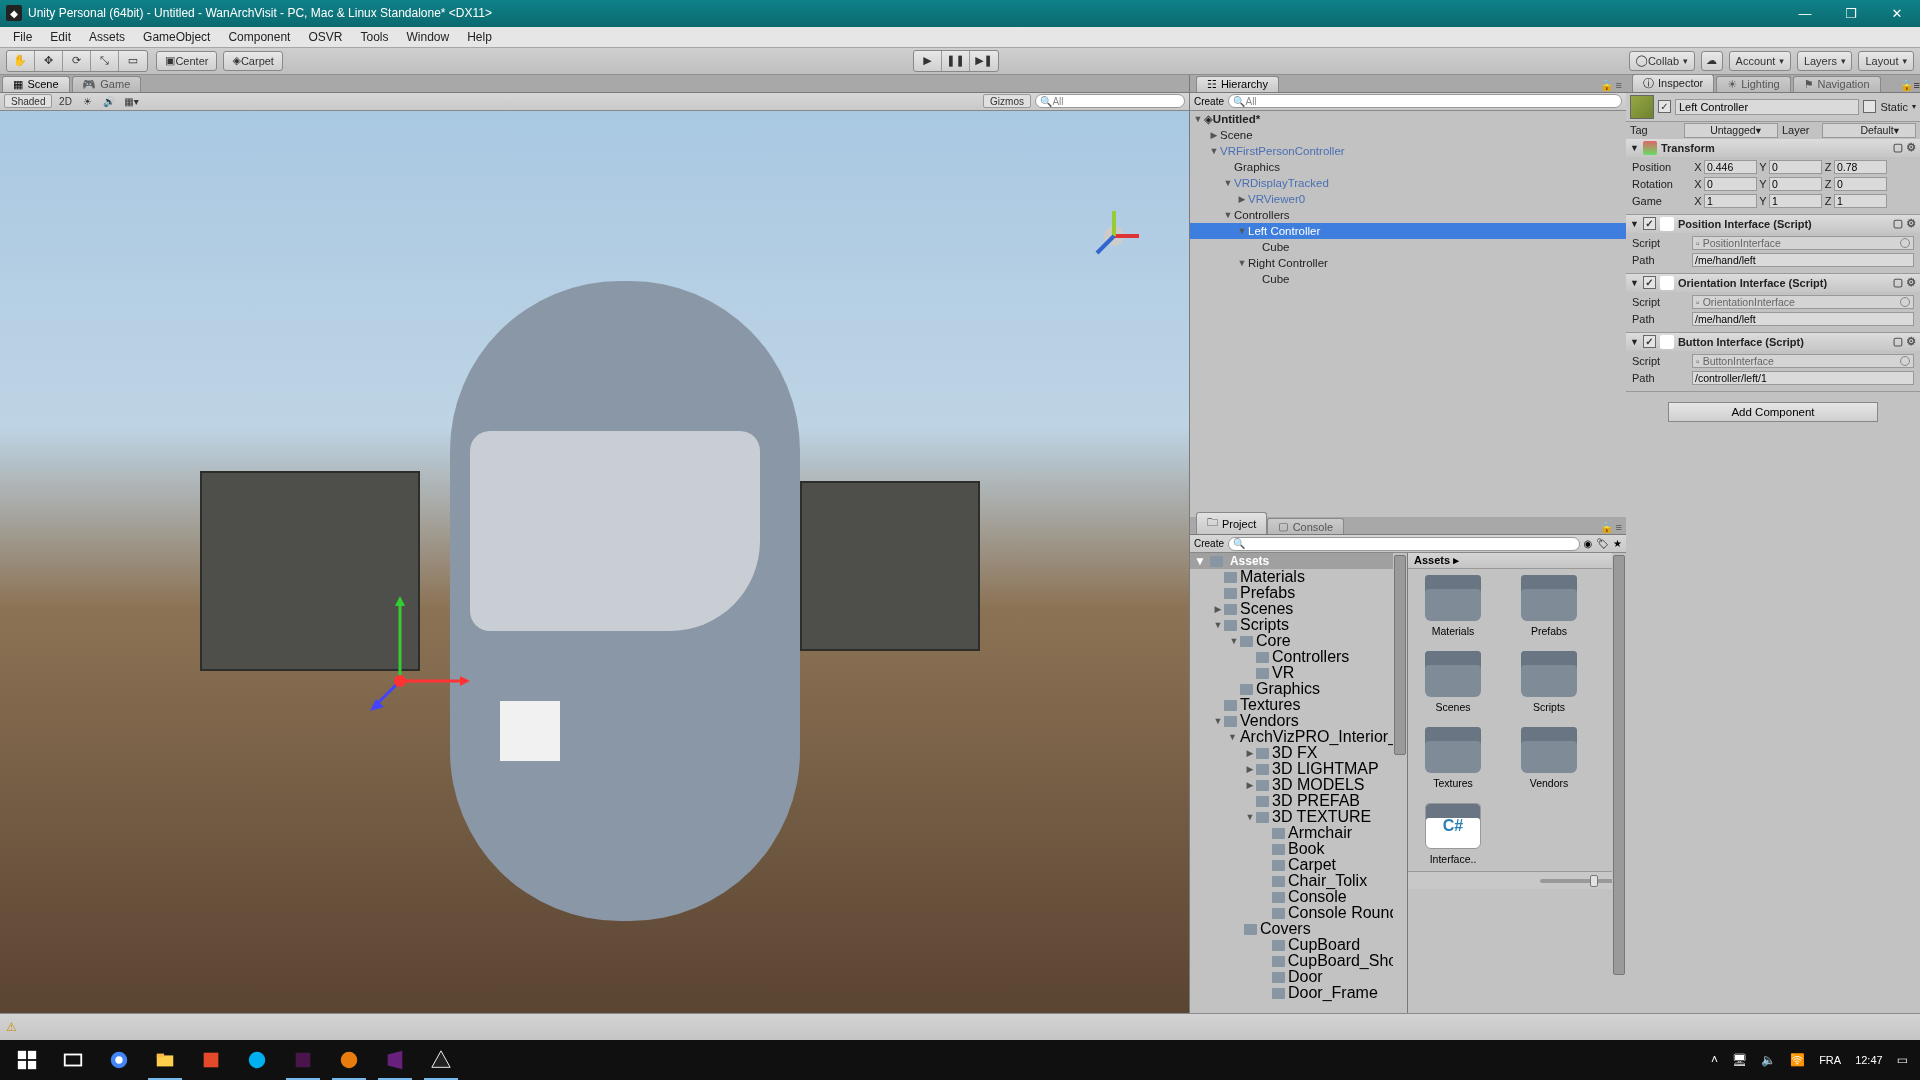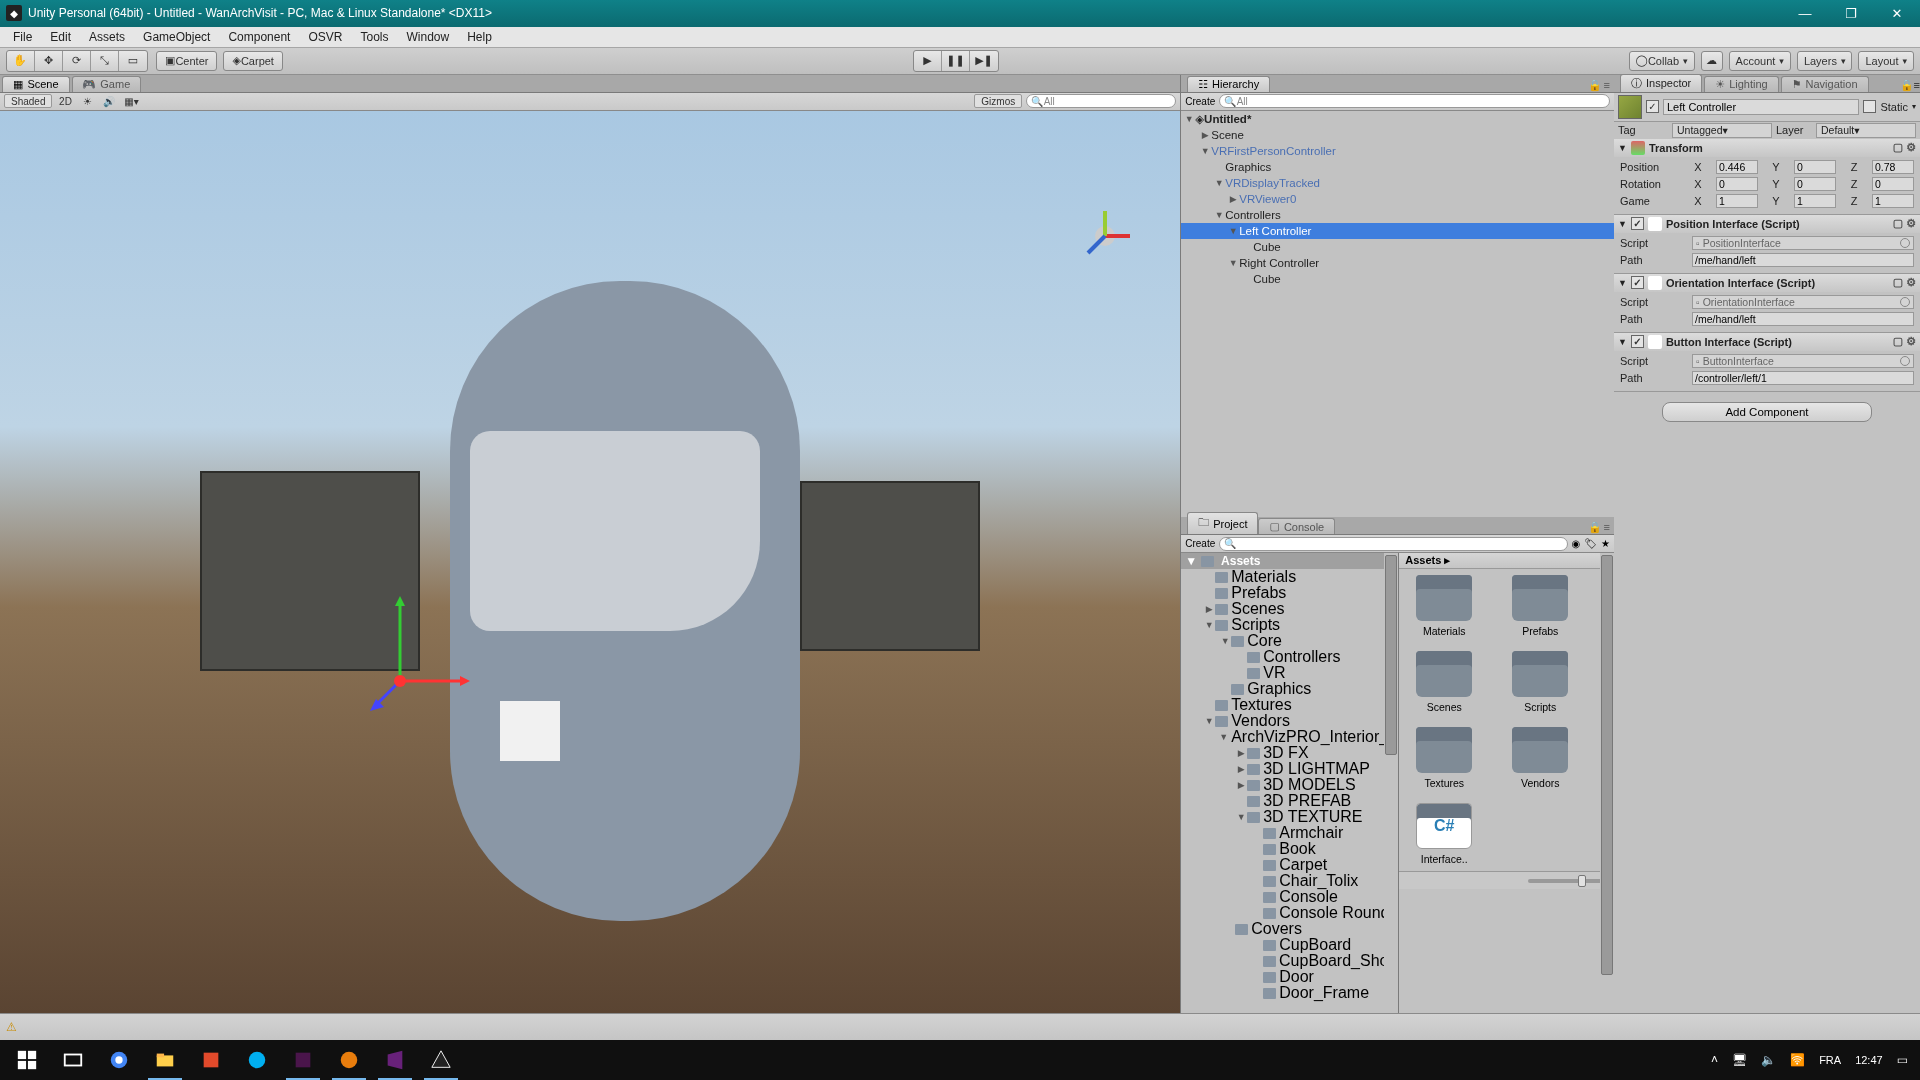--- a/index.html
+++ b/index.html
@@ -60,7 +60,7 @@
 .insp-header input[type=text]{ flex:1; background:#dadada; border:1px solid #999; font-size:11px; padding:1px 3px;}
 .insp-row { display:flex; align-items:center; padding:1px 4px; gap:4px;}
 .insp-label { width:50px; }
-.insp-sel { flex:1; background:#d4d4d4; border:1px solid #999; font-size:10.5px; padding:0 4px; height:15px; display:flex; align-items:center; justify-content:flex-start;}
+.insp-sel { flex:1; background:#d4d4d4; border:1px solid #999; font-size:10.5px; padding:0 16px; height:15px; display:flex; align-items:center; justify-content:flex-end;}
 .component { border-bottom:1px solid #999;}
 .comp-hdr { display:flex; align-items:center; background:linear-gradient(#dcdcdc,#c6c6c6); padding:2px 4px; font-weight:bold; gap:4px;}
 .comp-hdr .fold { font-size:9px;}

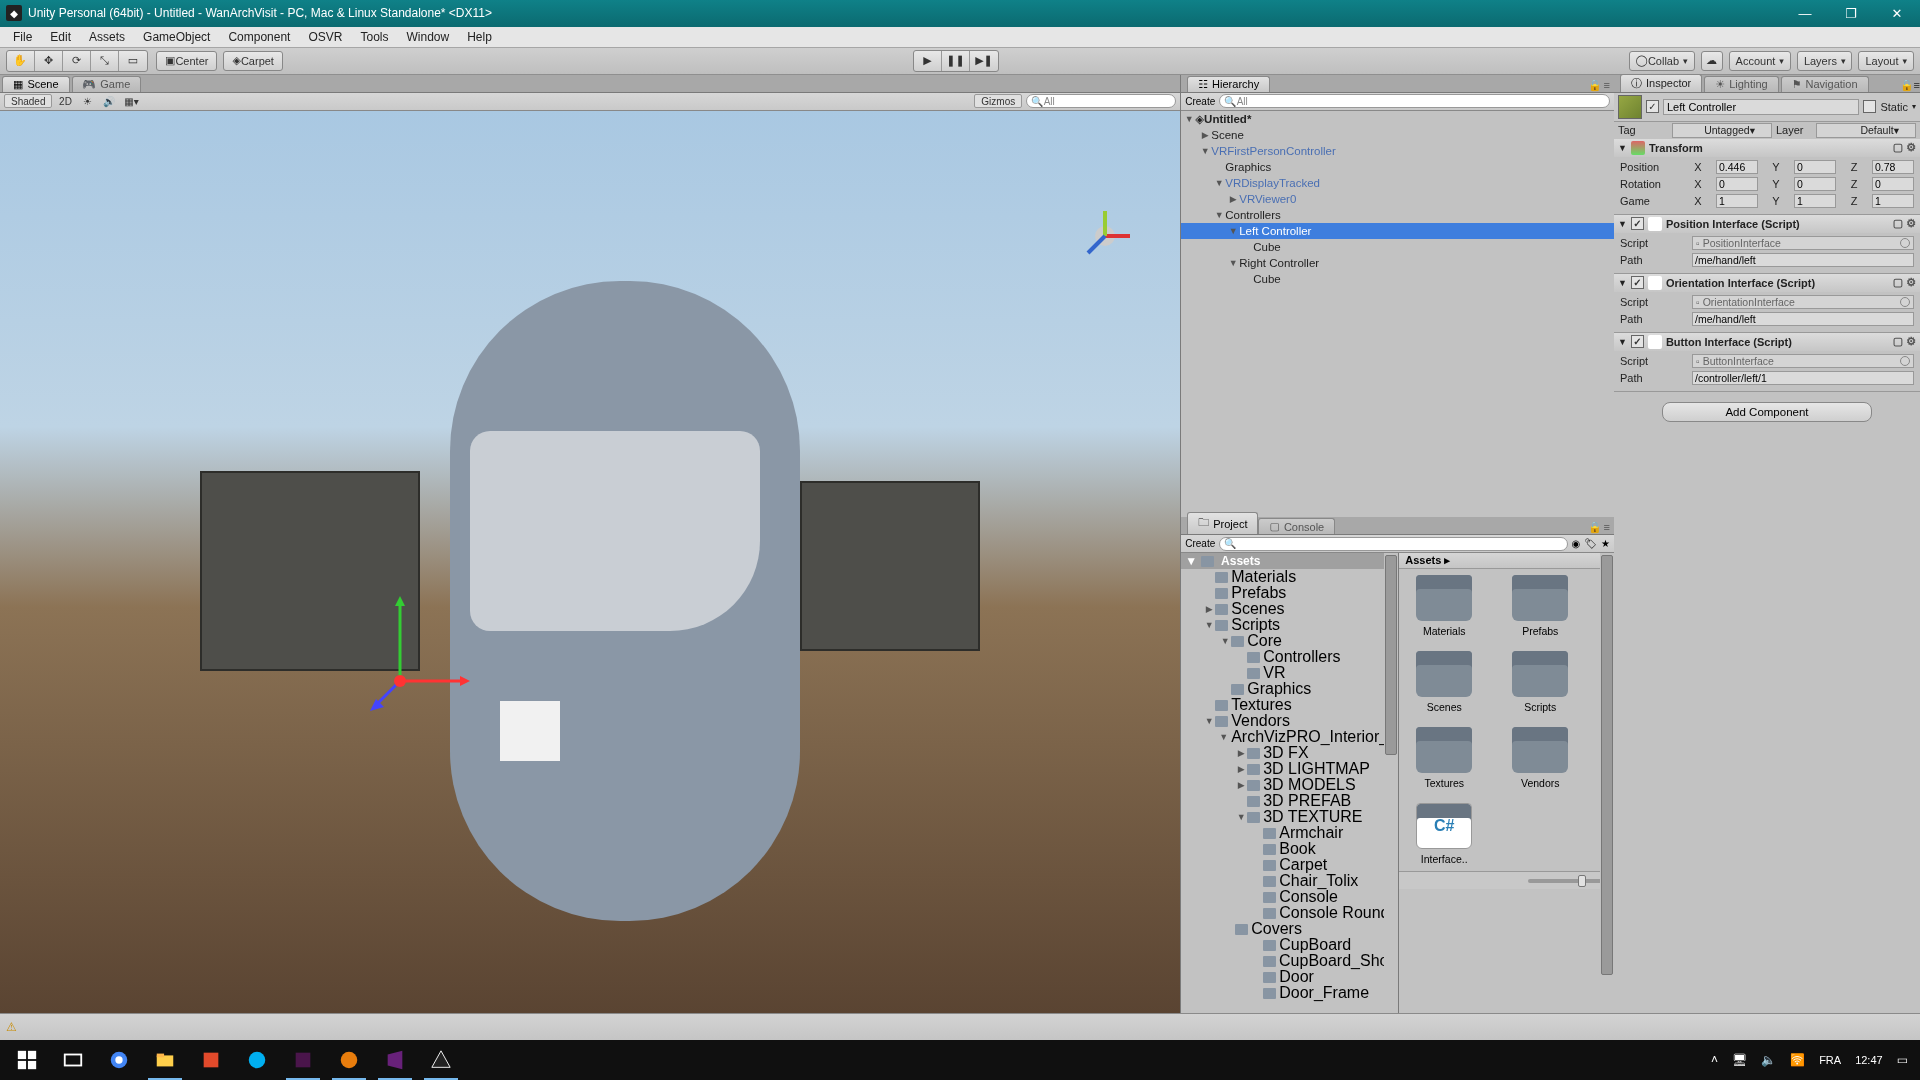--- a/index.html
+++ b/index.html
@@ -67,7 +67,7 @@
 .comp-hdr .cicon { width:14px; height:14px; background:#888; border-radius:2px;}
 .comp-hdr .gear { margin-left:auto; font-size:11px; color:#555;}
 .comp-body { padding:2px 6px 4px 6px;}
-.field-row { display:flex; align-items:center; height:17px; gap:12px;}
+.field-row { display:flex; align-items:center; height:17px; gap:0;}
 .field-row .fl { width:60px; }
 .field-row .ax { width:12px; text-align:center;}
 .field-row input { width:42px; background:#dadada; border:1px solid #999; font-size:10.5px; padding:0 2px; height:14px;}

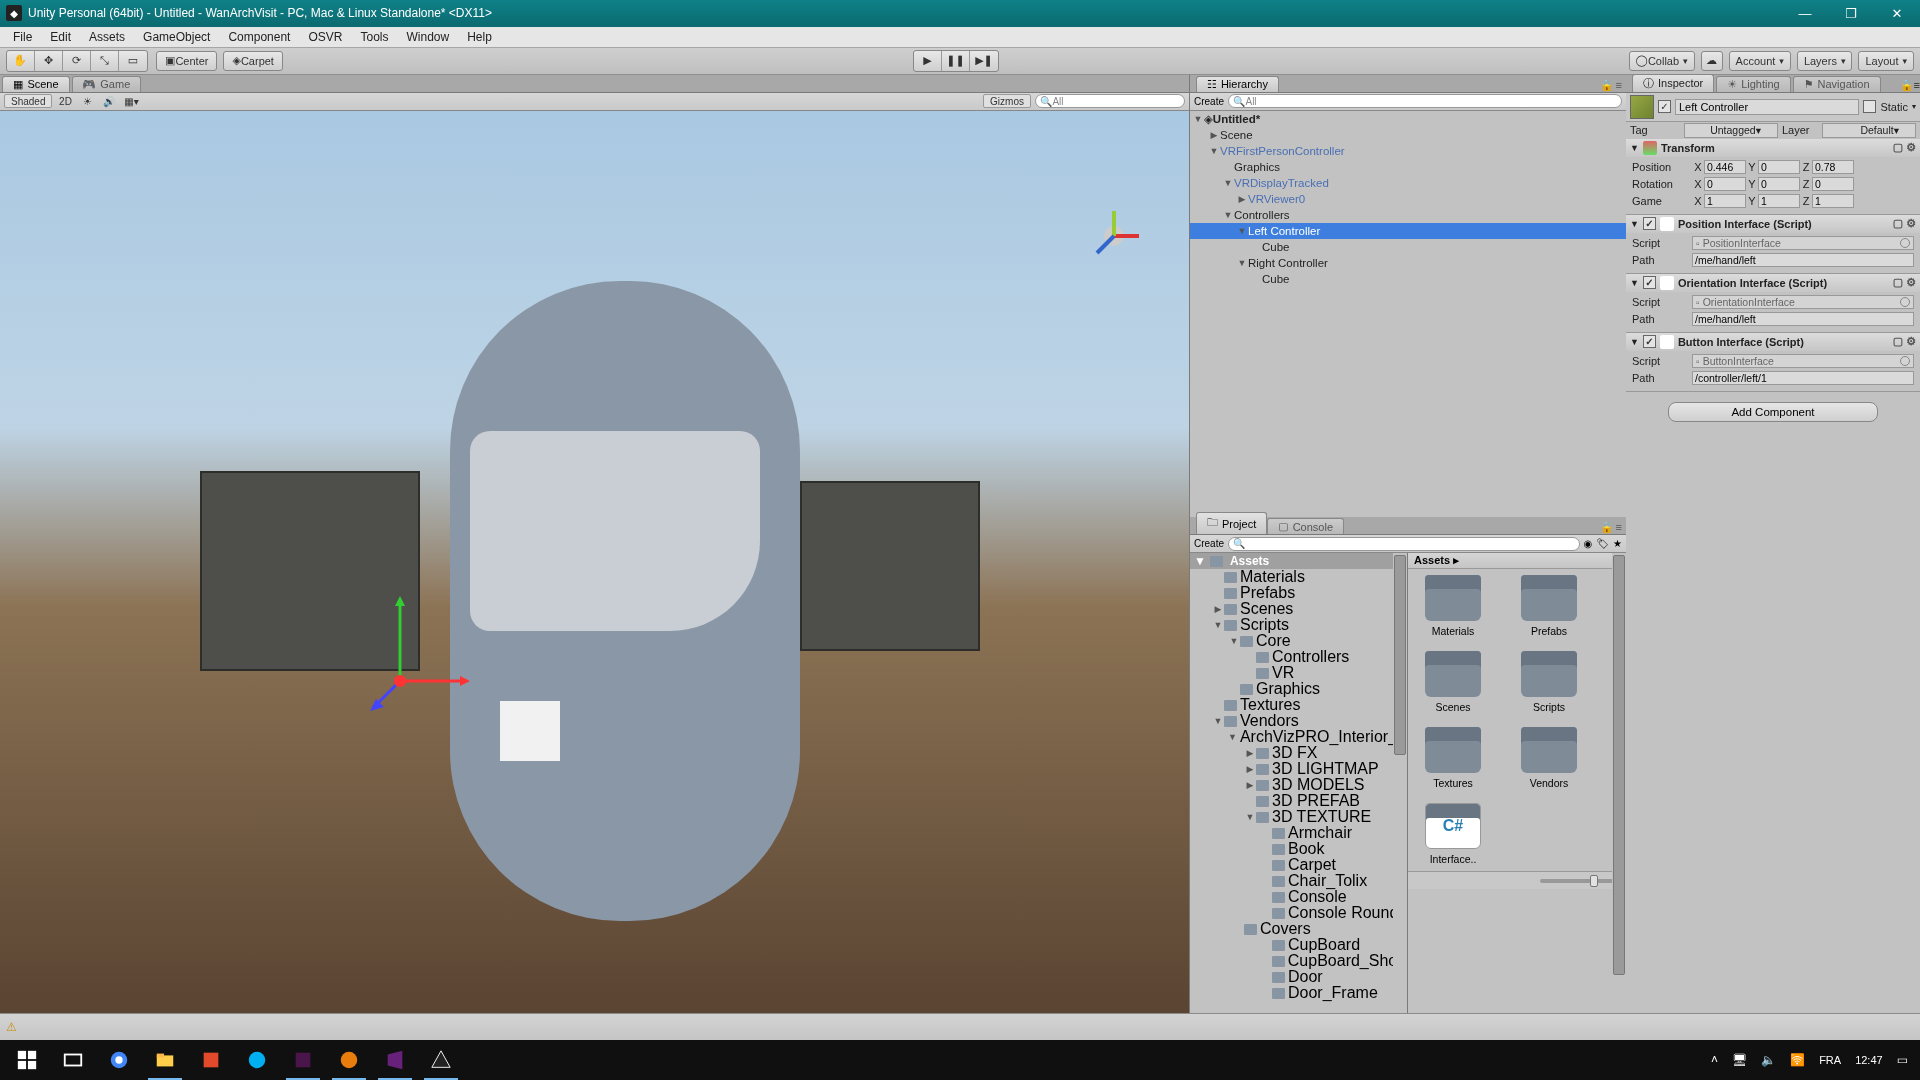--- a/index.html
+++ b/index.html
@@ -70,7 +70,7 @@
 .field-row { display:flex; align-items:center; height:17px; gap:0;}
 .field-row .fl { width:60px; }
 .field-row .ax { width:12px; text-align:center;}
-.field-row input { width:42px; background:#dadada; border:1px solid #999; font-size:10.5px; padding:0 2px; height:14px;}
+.field-row input { width:53px; background:#dadada; border:1px solid #999; font-size:10.5px; padding:0 2px; height:14px;}
 .field-row.full input { flex:1; width:auto;}
 .add-comp { margin:10px auto; display:block; width:210px; padding:3px; background:linear-gradient(#e6e6e6,#cfcfcf); border:1px solid #888; border-radius:8px; font-size:11.5px; text-align:center;}
 .readonly-field { flex:1; background:#d4d4d4; border:1px solid #999; font-size:10.5px; padding:0 3px; height:14px; display:flex; align-items:center; justify-content:space-between; color:#666;}

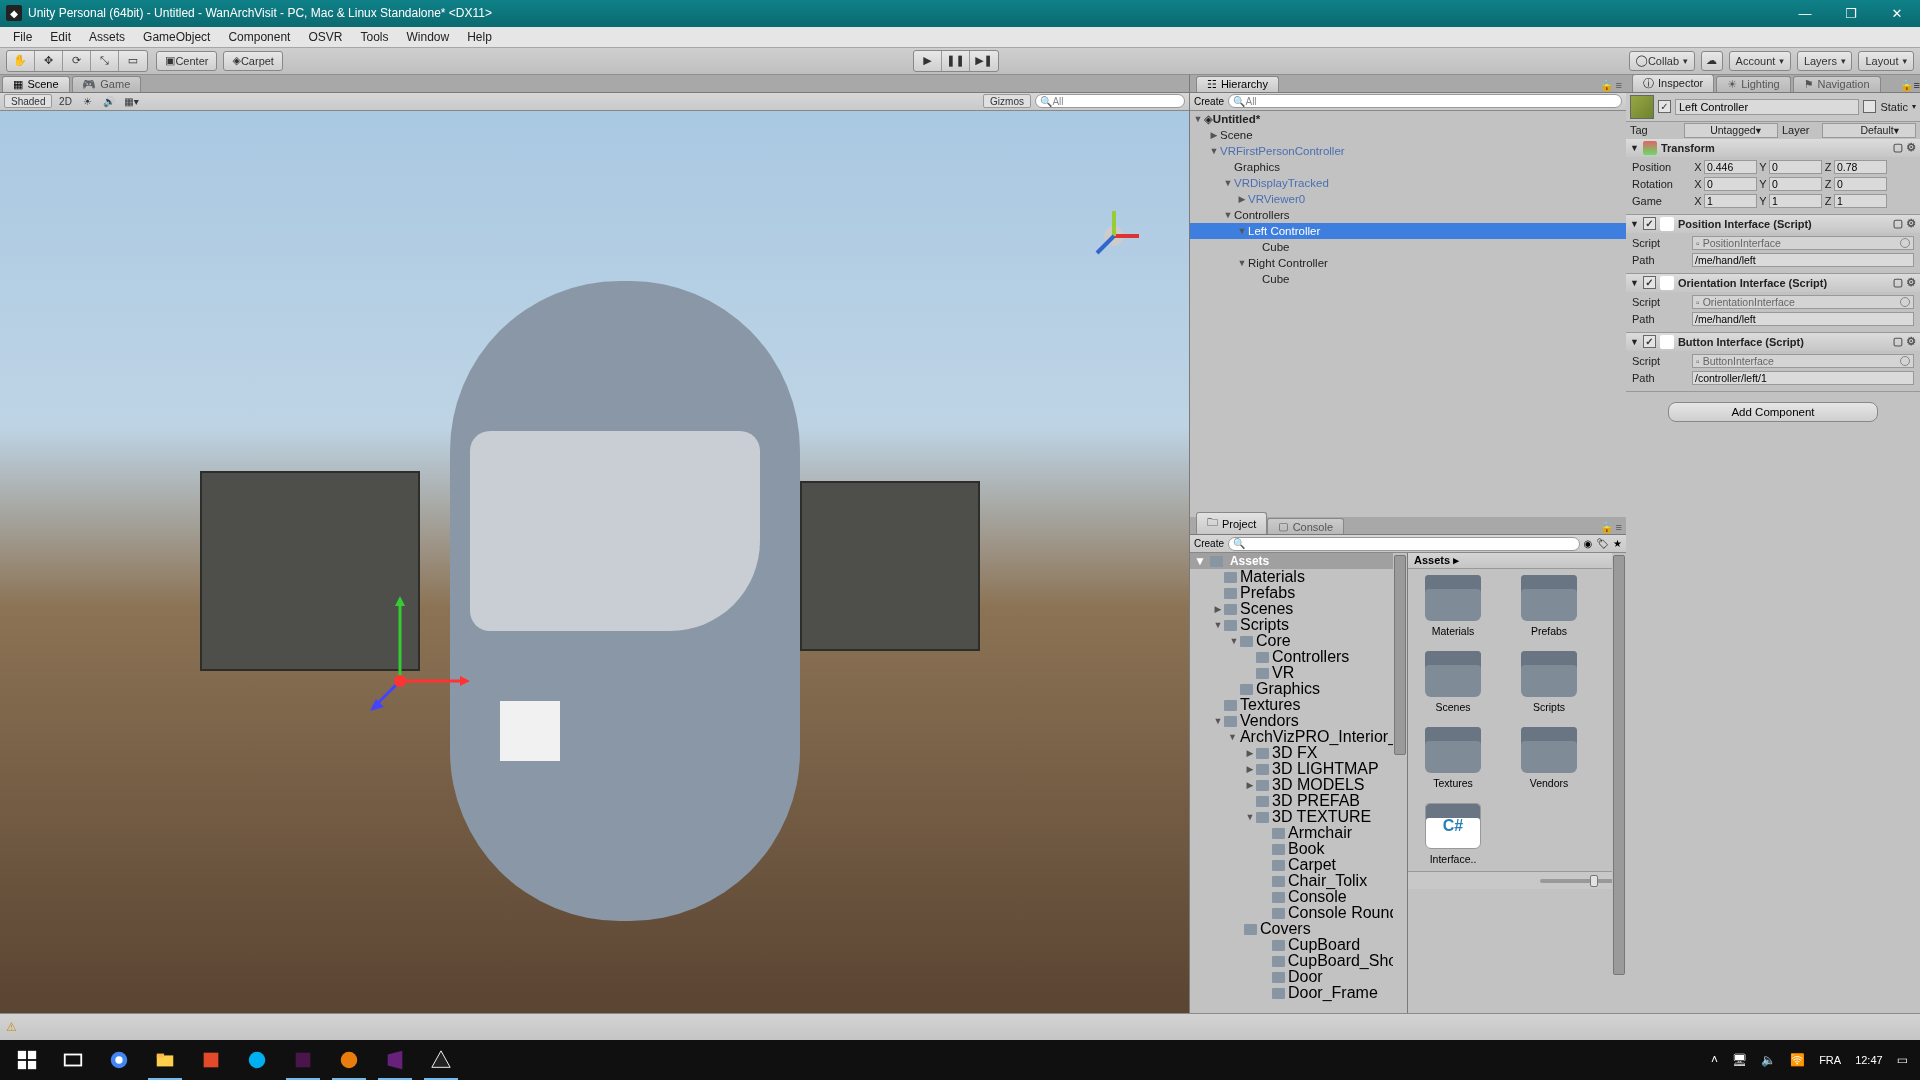--- a/index.html
+++ b/index.html
@@ -72,7 +72,7 @@
 .field-row .ax { width:12px; text-align:center;}
 .field-row input { width:53px; background:#dadada; border:1px solid #999; font-size:10.5px; padding:0 2px; height:14px;}
 .field-row.full input { flex:1; width:auto;}
-.add-comp { margin:10px auto; display:block; width:210px; padding:3px; background:linear-gradient(#e6e6e6,#cfcfcf); border:1px solid #888; border-radius:8px; font-size:11.5px; text-align:center;}
+.add-comp { margin:10px auto; display:block; width:210px; padding:3px; background:linear-gradient(#e6e6e6,#cfcfcf); border:1px solid #888; border-radius:0; font-size:11.5px; text-align:center;}
 .readonly-field { flex:1; background:#d4d4d4; border:1px solid #999; font-size:10.5px; padding:0 3px; height:14px; display:flex; align-items:center; justify-content:space-between; color:#666;}
 .readonly-field .circ { width:10px; height:10px; border:1px solid #888; border-radius:50%;}
 .project-split { flex:1; display:flex; height:460px;}

